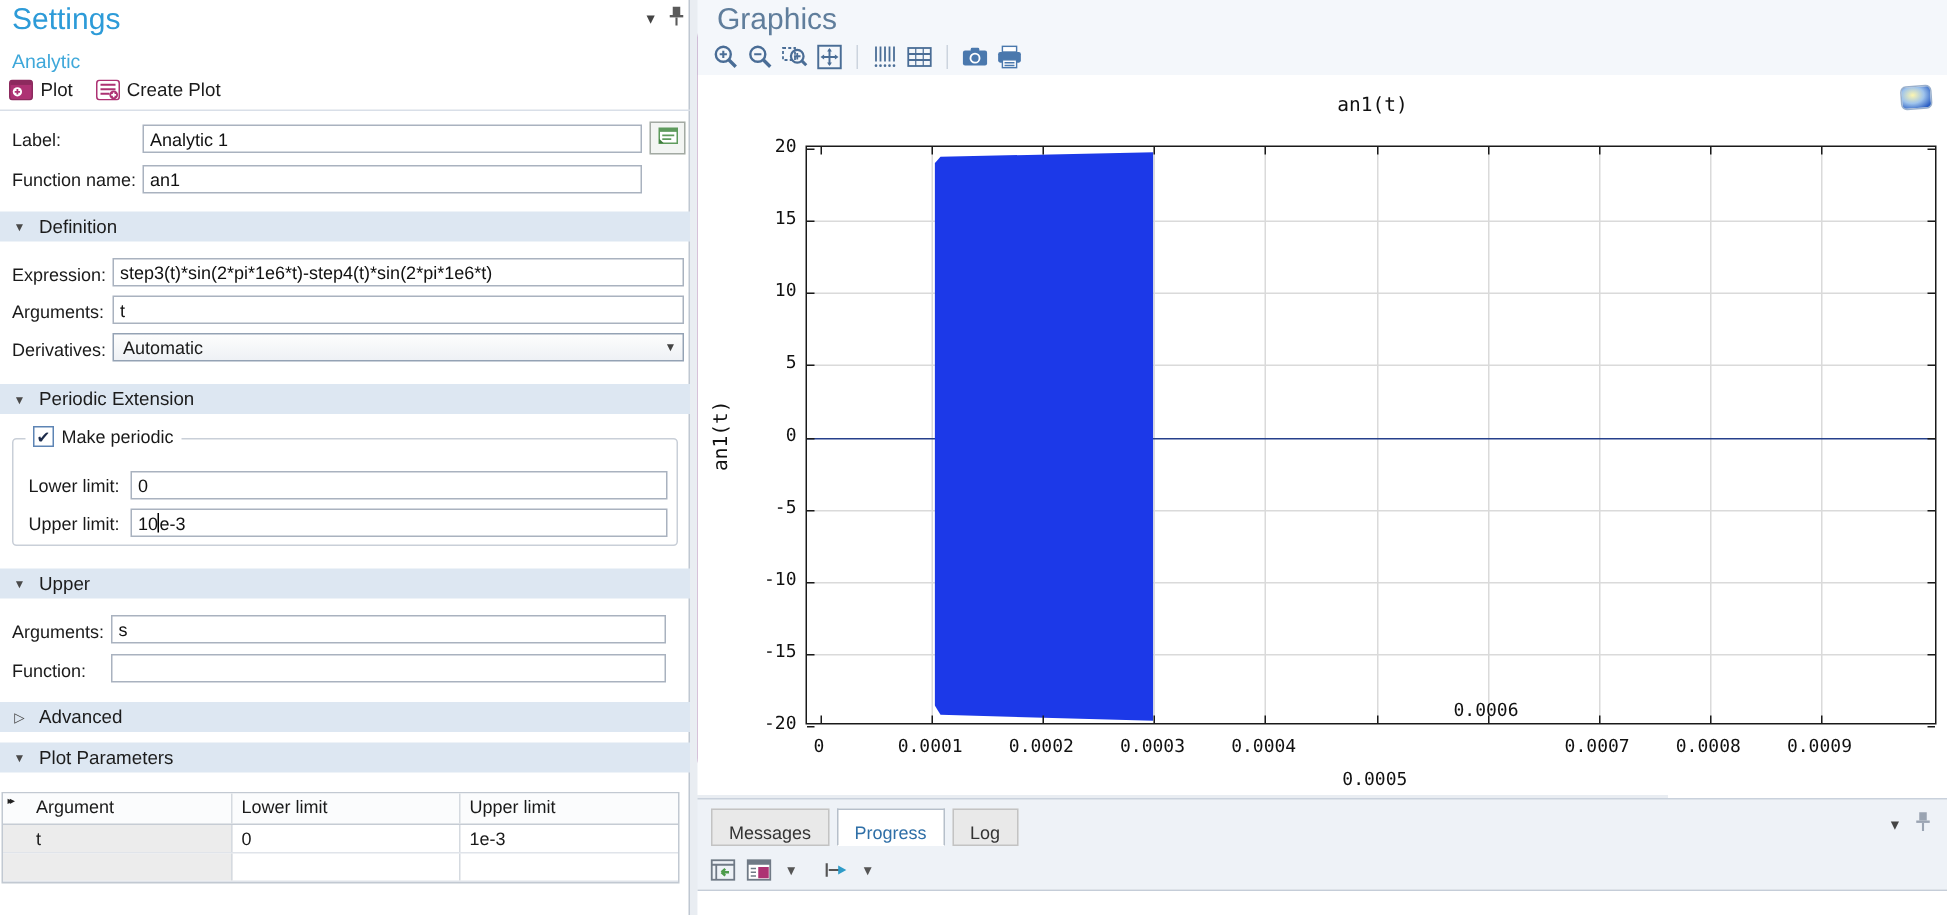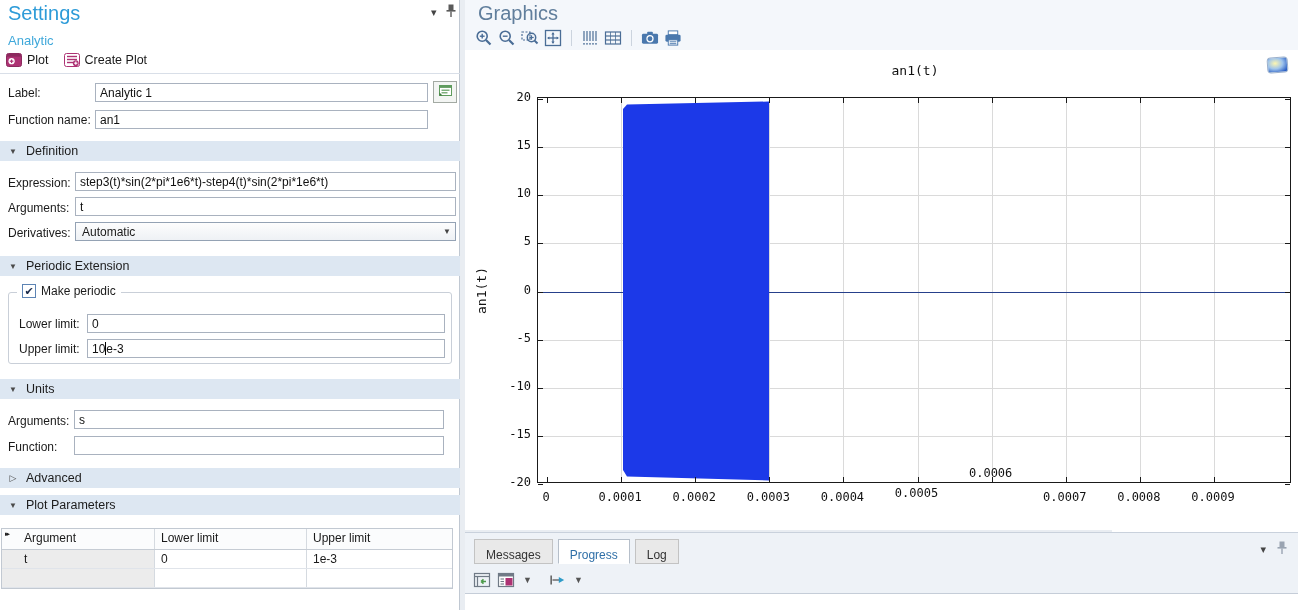--- a/index.html
+++ b/index.html
@@ -188,7 +188,7 @@
 
     <div class="sec" style="top:379px;">
       <span class="tri">▼</span>
-      <span class="t">Units</span>
+      <span class="t">Upper</span>
     </div>
     <div class="frow-label" style="left:8px; top:414px;">Arguments:</div>
     <input class="fld" style="left: 74px; top: 410px; width: 370px;" value="s">

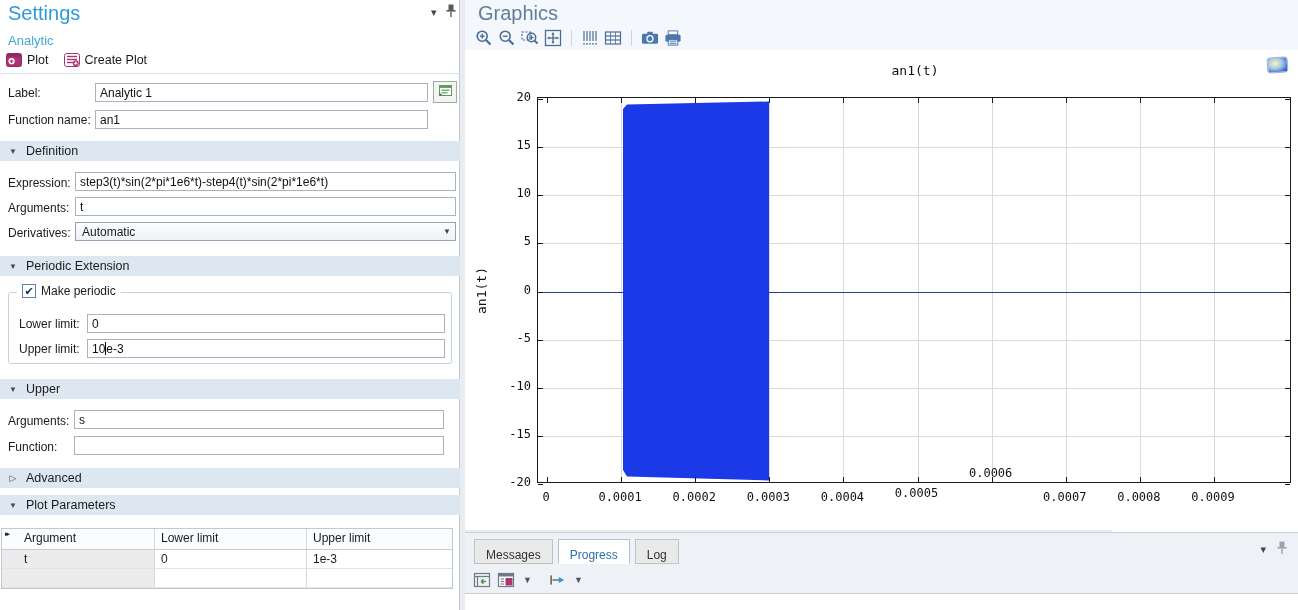--- a/index.html
+++ b/index.html
@@ -377,7 +377,7 @@
         <div class="xtl" style="left: 199.22px; top: 440px;">0.0002</div>
         <div class="xtl" style="left: 273.33px; top: 440px;">0.0003</div>
         <div class="xtl" style="left: 347.44px; top: 440px;">0.0004</div>
-        <div class="xtl" style="left: 421.55px; top: 436px;">0.0005</div>
+        <div class="xtl" style="left: 421.55px; top: 462px;">0.0005</div>
         <div class="xtl" style="left: 495.66px; top: 416px;">0.0006</div>
         <div class="xtl" style="left: 569.77px; top: 440px;">0.0007</div>
         <div class="xtl" style="left: 643.88px; top: 440px;">0.0008</div>

